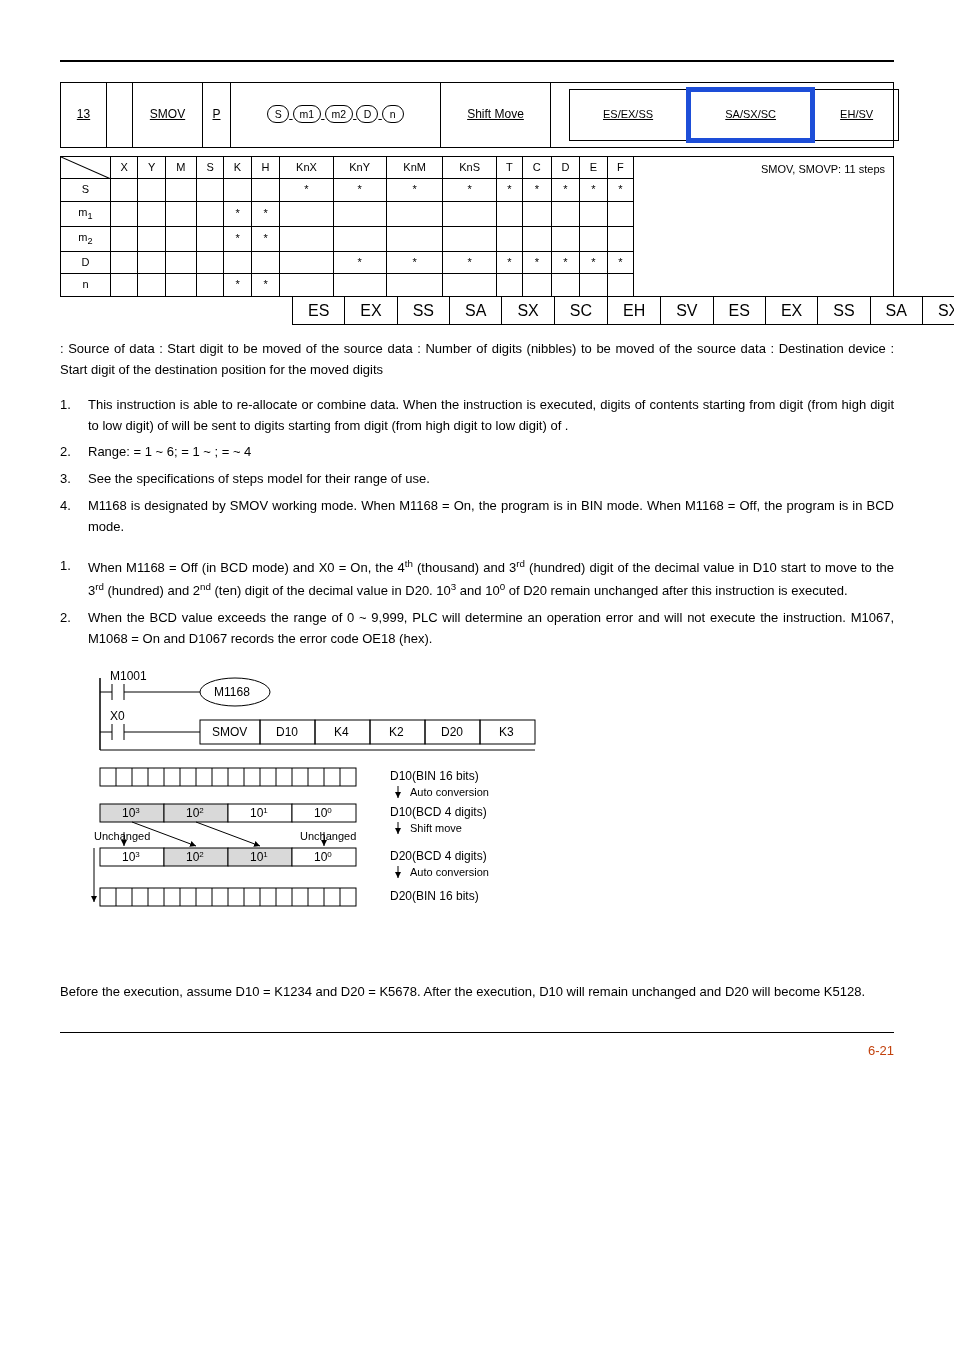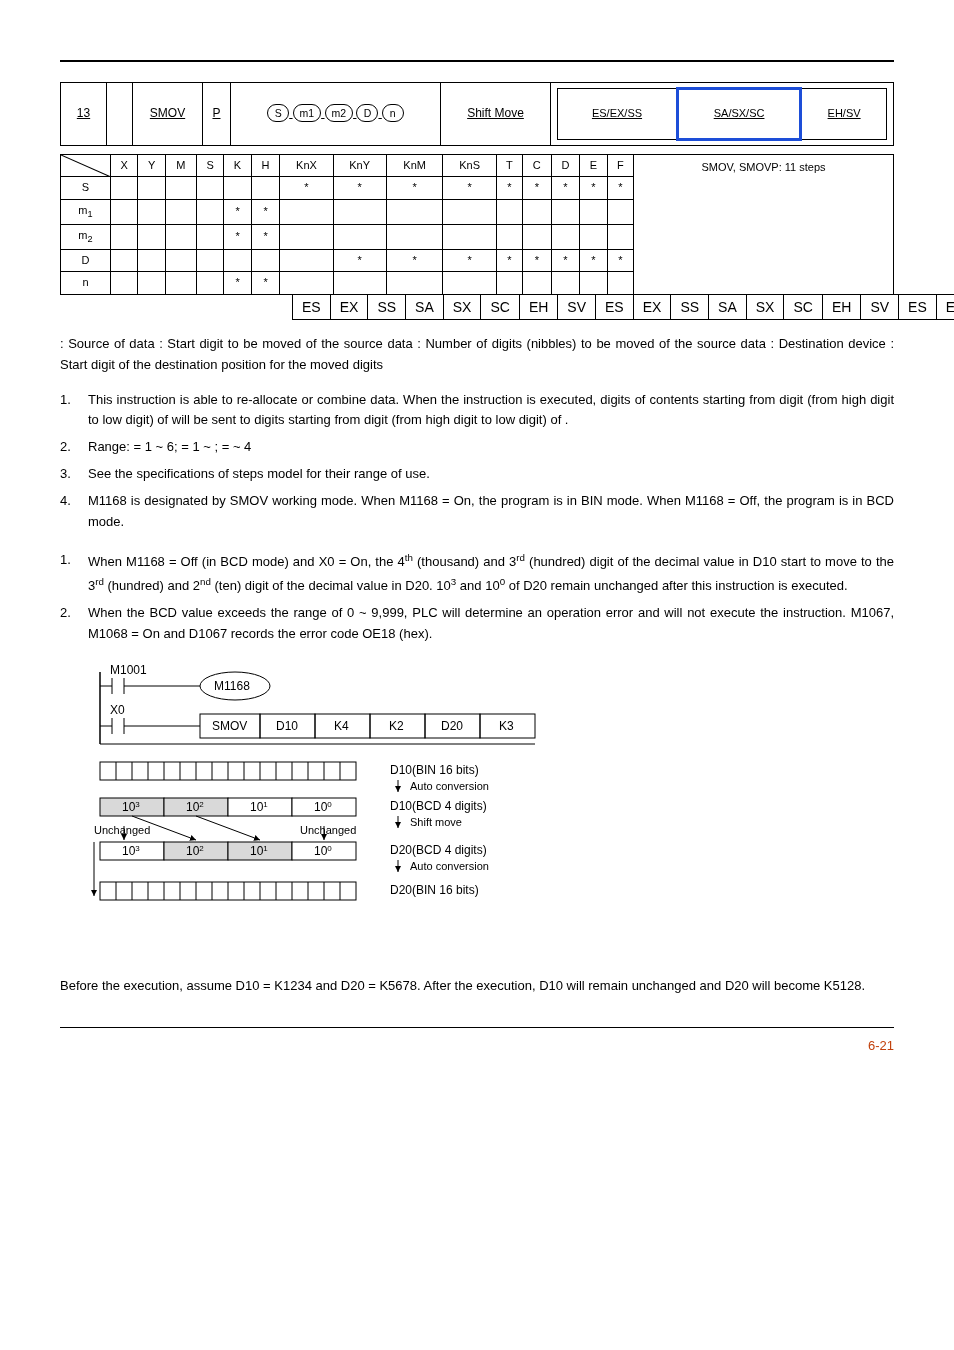--- a/index.html
+++ b/index.html
@@ -81,7 +81,7 @@
     </td>
     <td style="width:110px;">Shift Move</td>
     <td>
-      <table style="border-collapse:collapse;width:100%;">
+      <table style="border-collapse:collapse;width:100%;margin-left:12px;">
         <tbody>
               <tr>
           <td style="border:1px solid #000;padding:6px 4px;font-size:11px;">ES/EX/SS</td>

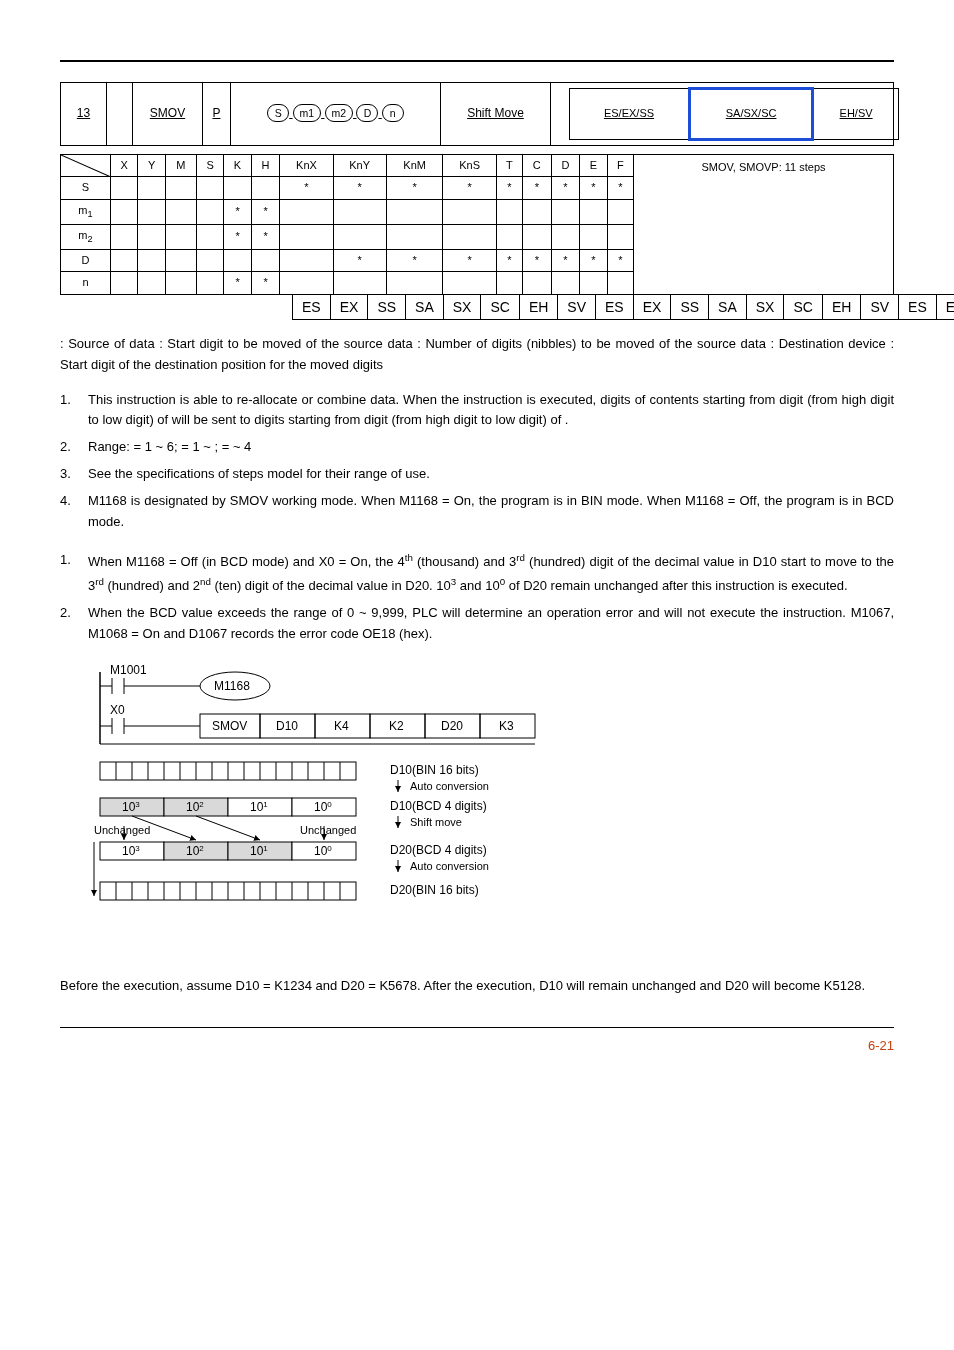--- a/index.html
+++ b/index.html
@@ -85,7 +85,7 @@
         <tbody>
               <tr>
           <td style="border:1px solid #000;padding:6px 4px;font-size:11px;">ES/EX/SS</td>
-          <td style="border:3px solid #1d4ed8;padding:2px 4px;font-size:11px;">SA/SX/SC</td>
+          <td style="border:5px solid #1d4ed8;padding:2px 4px;font-size:11px;">SA/SX/SC</td>
           <td style="border:1px solid #000;padding:16px 4px;font-size:11px;">EH/SV</td>
         </tr>
       </tbody>

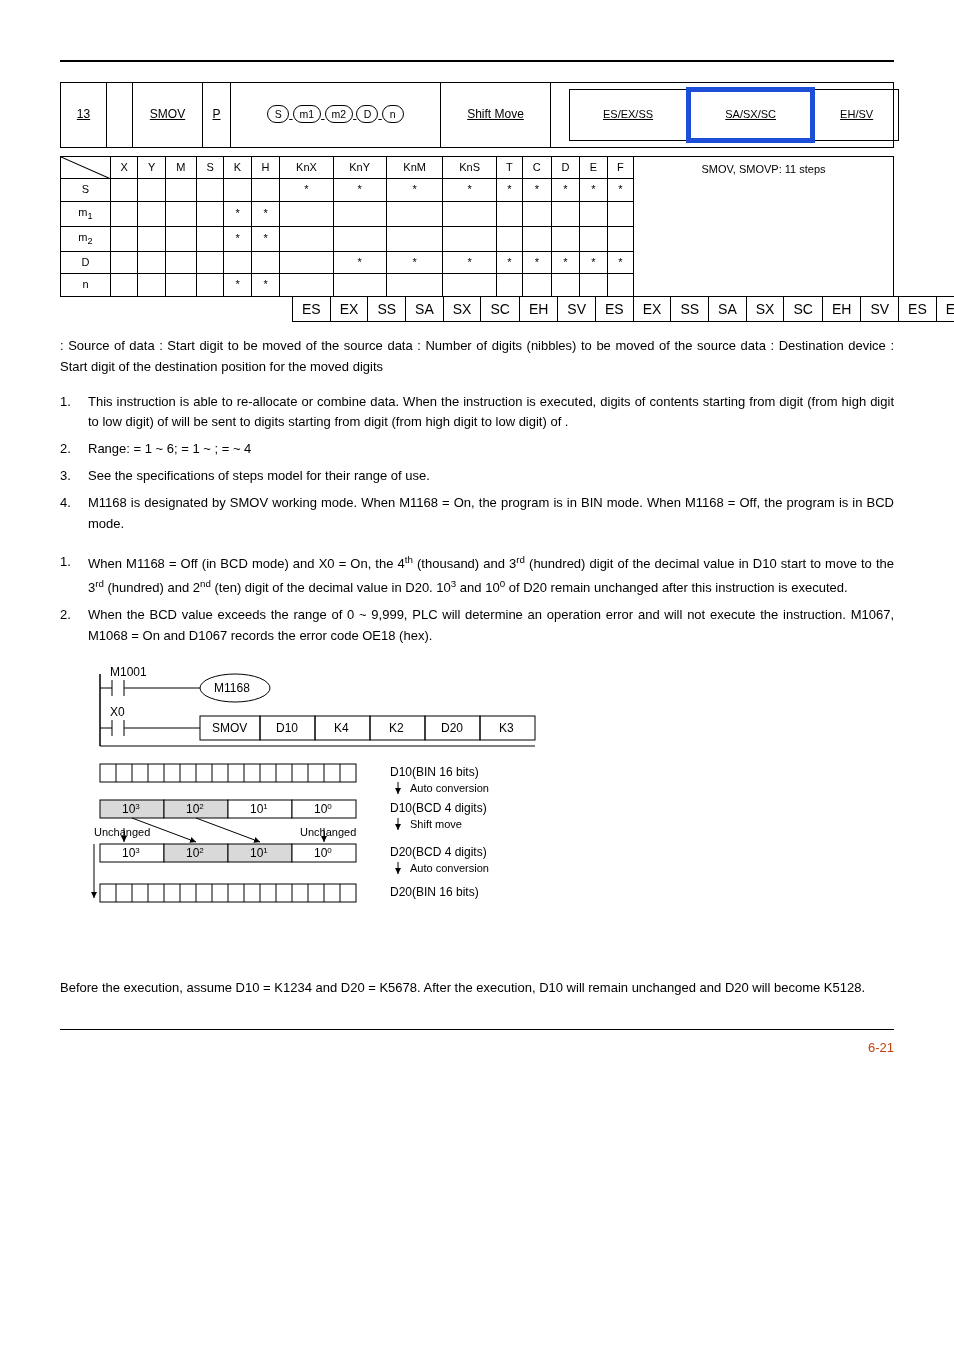--- a/index.html
+++ b/index.html
@@ -118,7 +118,7 @@
     <td>D</td>
     <td>E</td>
     <td>F</td>
-    <td rowspan="6" style="text-align:center;vertical-align:top;padding:4px 8px;width:260px;">SMOV, SMOVP: 11 steps</td>
+    <td rowspan="6" style="text-align:right;vertical-align:top;padding:4px 8px;width:260px;">SMOV, SMOVP: 11 steps</td>
   </tr>
   <tr>
         <td class="rowlbl">S</td>

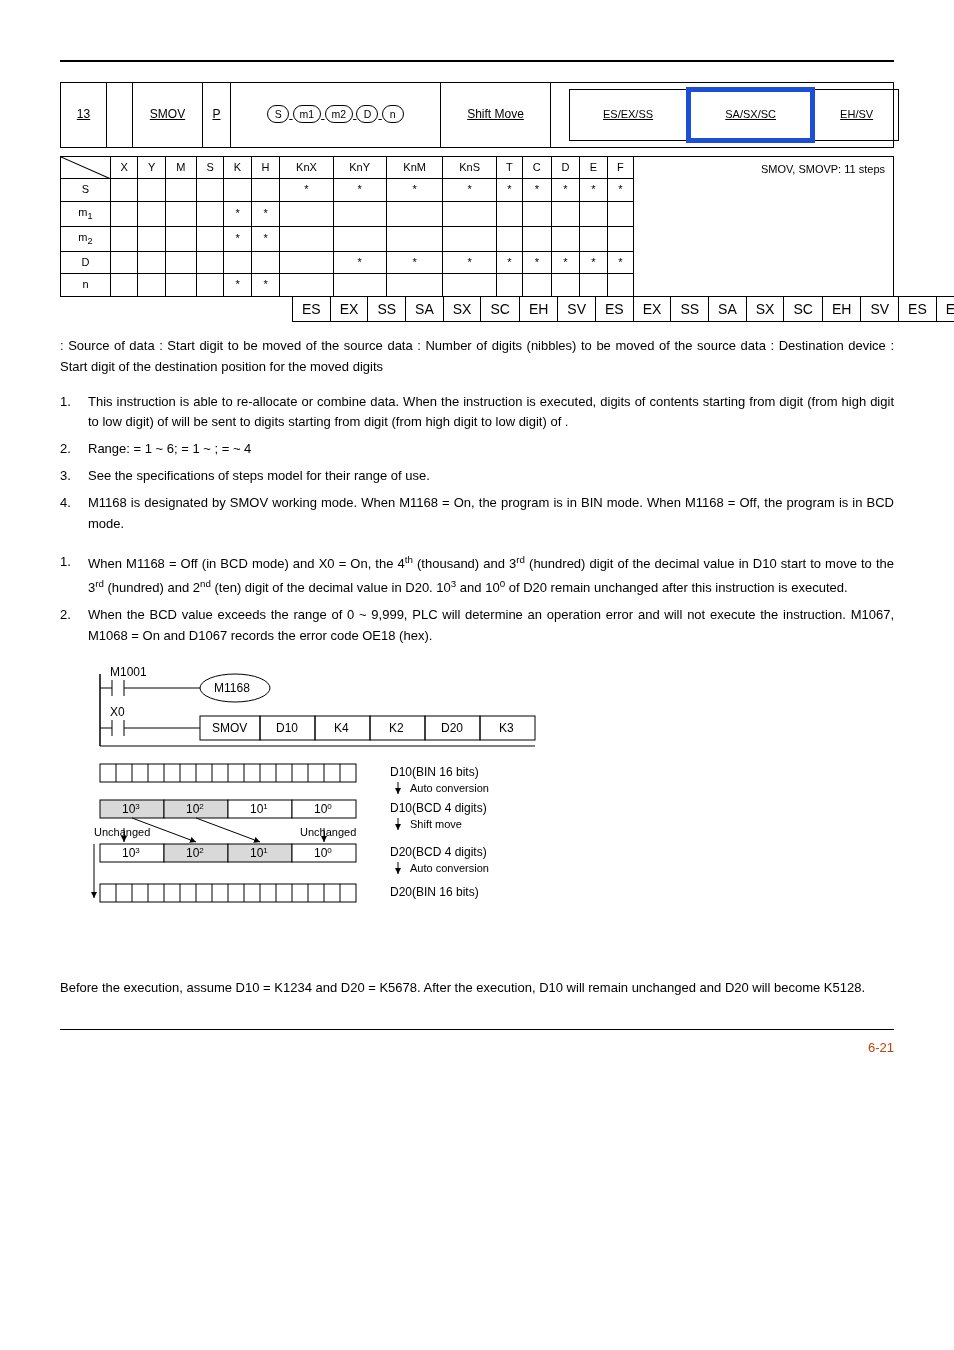--- a/index.html
+++ b/index.html
@@ -42,7 +42,7 @@
 
   
   .mode-table { border-collapse: collapse; margin-left: 232px; margin-top: -1px; }
-  .mode-table td, .mode-table th { border: 1px solid #000; padding: 1px 9px; font-size: 14px; text-align: center; height: 16px; }
+  .mode-table td, .mode-table th { border: 1px solid #000; padding: 1px 15px; font-size: 16px; text-align: center; height: 16px; }
   .mode-table .hdr { font-size: 11px; padding: 2px 8px; }
 
   p.body-text { margin: 14px 0; text-align: justify; }

